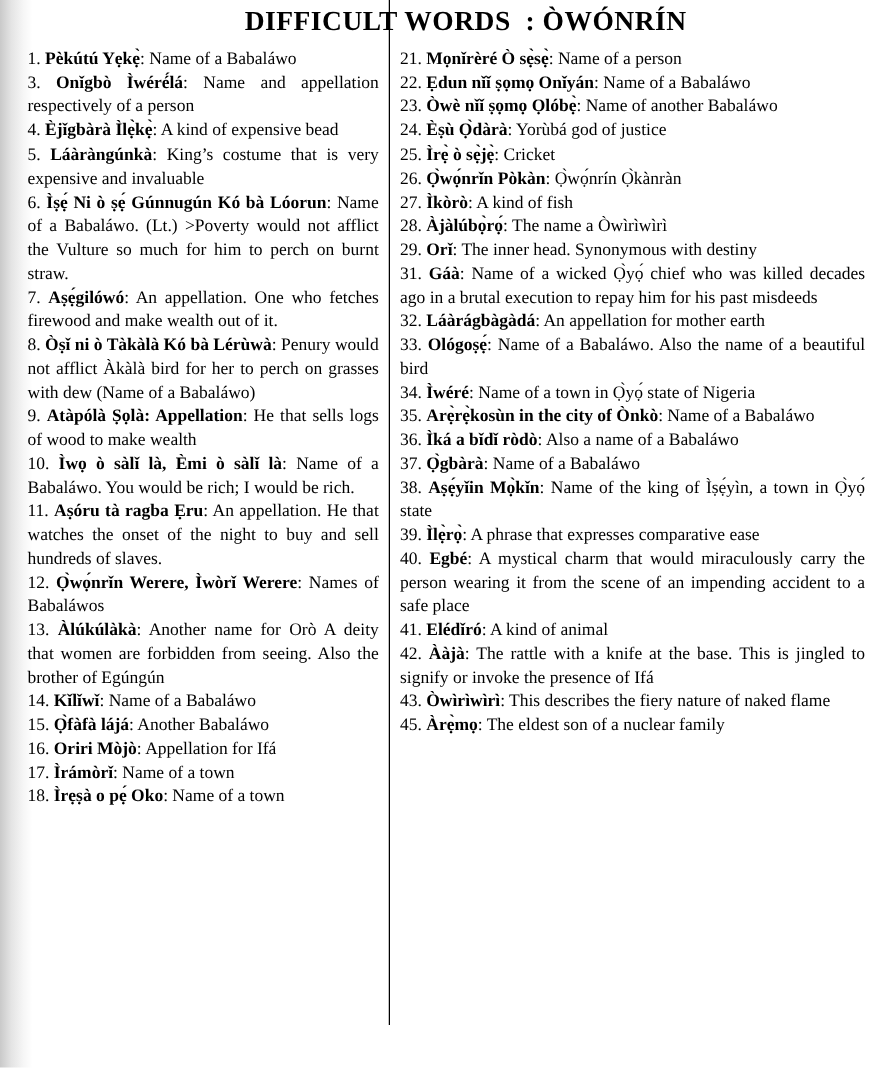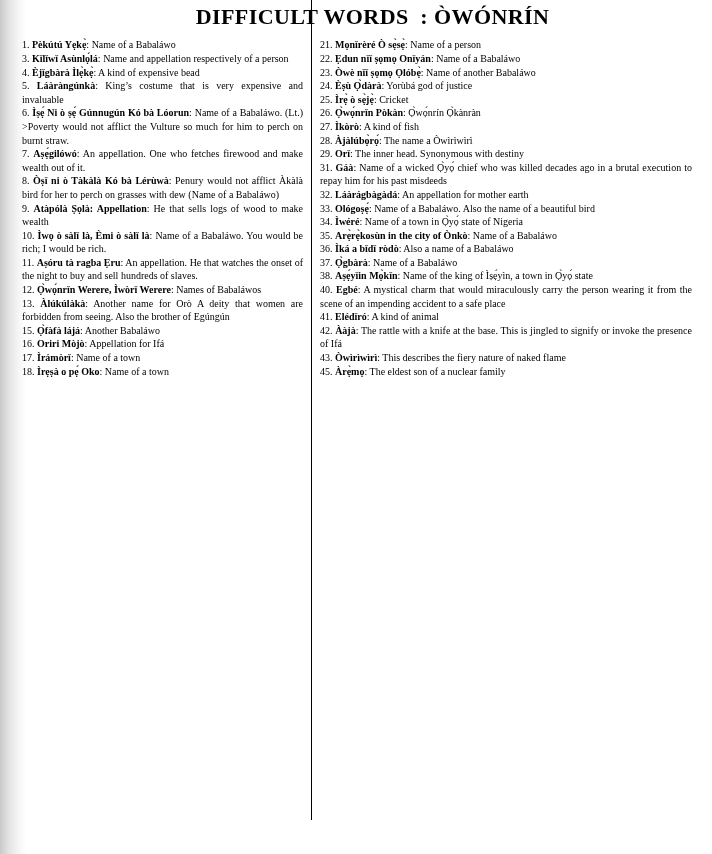--- a/index.html
+++ b/index.html
@@ -71,7 +71,7 @@
     background: #000000;
   }
   .entry {
-    font-size: 10px;
+    font-size: 14px;
     line-height: 1.36;
     margin: 0;
     padding: 0;

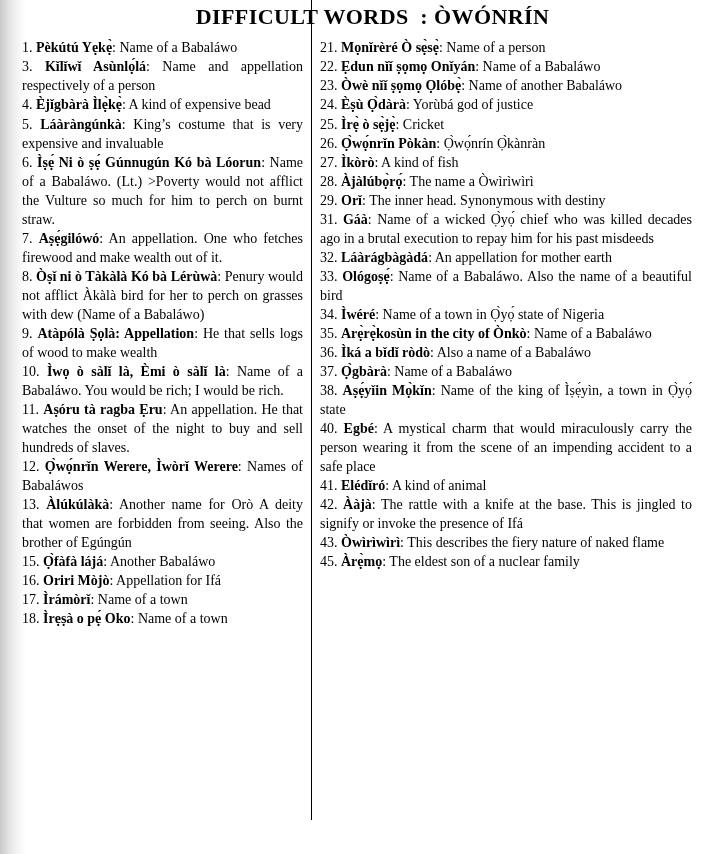--- a/index.html
+++ b/index.html
@@ -104,7 +104,7 @@
 
     <div class="col col-left" id="col-left">
         <p class="entry"><span class="num">1.</span> <span class="term">Pèkútú Yẹkẹ̀</span><span class="def">: Name of a Babaláwo</span></p>
-        <p class="entry"><span class="num">3.</span> <span class="term">Kǐlǐwǐ Asùnlọ́lá</span><span class="def">: Name and appellation respectively of a person</span></p>
+        <p class="entry"><span class="num">3.</span> <span class="term">Onǐgbò Ìwéré́lá</span><span class="def">: Name and appellation respectively of a person</span></p>
         <p class="entry"><span class="num">4.</span> <span class="term">Èjǐgbàrà Ìlẹ̀kẹ̀</span><span class="def">: A kind of expensive bead</span></p>
         <p class="entry"><span class="num">5.</span> <span class="term">Láàràngúnkà</span><span class="def">: King’s costume that is very expensive and invaluable</span></p>
         <p class="entry"><span class="num">6.</span> <span class="term">Ìṣẹ́ Ni ò ṣẹ́ Gúnnugún Kó bà Lóorun</span><span class="def">: Name of a Babaláwo. (Lt.) &gt;Poverty would not afflict the Vulture so much for him to perch on burnt straw.</span></p>

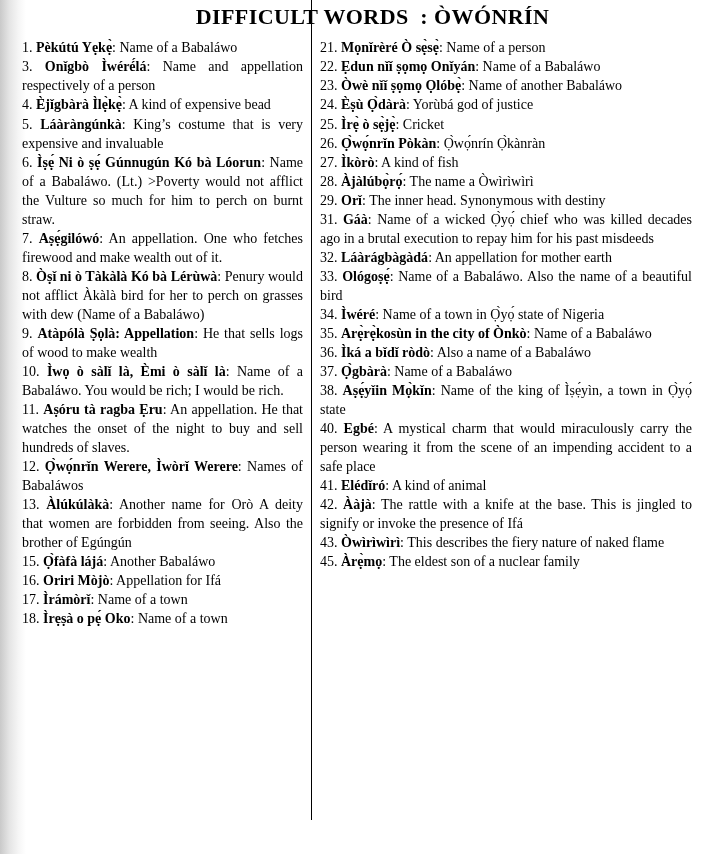--- a/index.html
+++ b/index.html
@@ -138,6 +138,7 @@
         <p class="entry"><span class="num">36.</span> <span class="term">Ìká a bǐdǐ ròdò</span><span class="def">: Also a name of a Babaláwo</span></p>
         <p class="entry"><span class="num">37.</span> <span class="term">Ọ̀gbàrà</span><span class="def">: Name of a Babaláwo</span></p>
         <p class="entry"><span class="num">38.</span> <span class="term">Aṣẹ́yǐin Mọ̀kǐn</span><span class="def">: Name of the king of Ìṣẹ́yìn, a town in Ọ̀yọ́ state</span></p>
+        <p class="entry"><span class="num">39.</span> <span class="term">Ìlẹ̀rọ̀</span><span class="def">: A phrase that expresses comparative ease</span></p>
         <p class="entry"><span class="num">40.</span> <span class="term">Egbé</span><span class="def">: A  mystical charm that would miraculously carry the person wearing it from the scene of an impending accident to a safe place</span></p>
         <p class="entry"><span class="num">41.</span> <span class="term">Elédǐró</span><span class="def">: A kind of animal</span></p>
         <p class="entry"><span class="num">42.</span> <span class="term">Ààjà</span><span class="def">: The rattle with a knife at the base. This is jingled to signify or invoke the presence of Ifá</span></p>

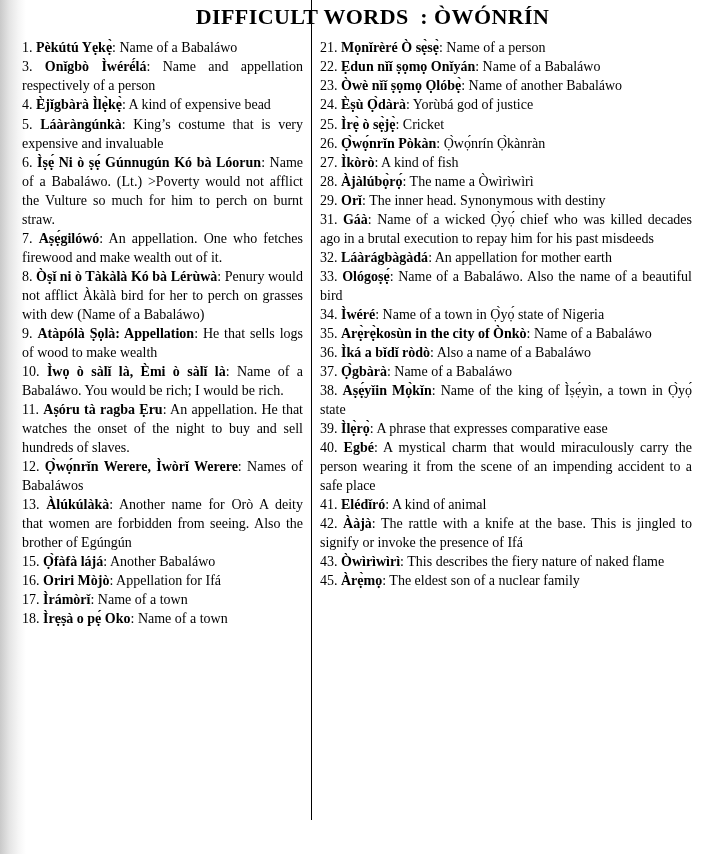--- a/index.html
+++ b/index.html
@@ -115,6 +115,7 @@
         <p class="entry"><span class="num">11.</span> <span class="term">Aṣóru tà ragba Ẹru</span><span class="def">: An appellation. He that watches the onset of the night to buy and sell hundreds of slaves.</span></p>
         <p class="entry"><span class="num">12.</span> <span class="term">Ọ̀wọ́nrǐn Werere, Ìwòrǐ Werere</span><span class="def">: Names of Babaláwos</span></p>
         <p class="entry"><span class="num">13.</span> <span class="term">Àlúkúlàkà</span><span class="def">: Another name for Orò A deity that women are forbidden from seeing. Also the brother of Egúngún</span></p>
+        <p class="entry"><span class="num">14.</span> <span class="term">Kǐlǐwǐ</span><span class="def">: Name of a Babaláwo</span></p>
         <p class="entry"><span class="num">15.</span> <span class="term">Ọ̀fàfà lájá</span><span class="def">: Another Babaláwo</span></p>
         <p class="entry"><span class="num">16.</span> <span class="term">Oriri Mòjò</span><span class="def">: Appellation for Ifá</span></p>
         <p class="entry"><span class="num">17.</span> <span class="term">Ìrámòrǐ</span><span class="def">: Name of a town</span></p>

